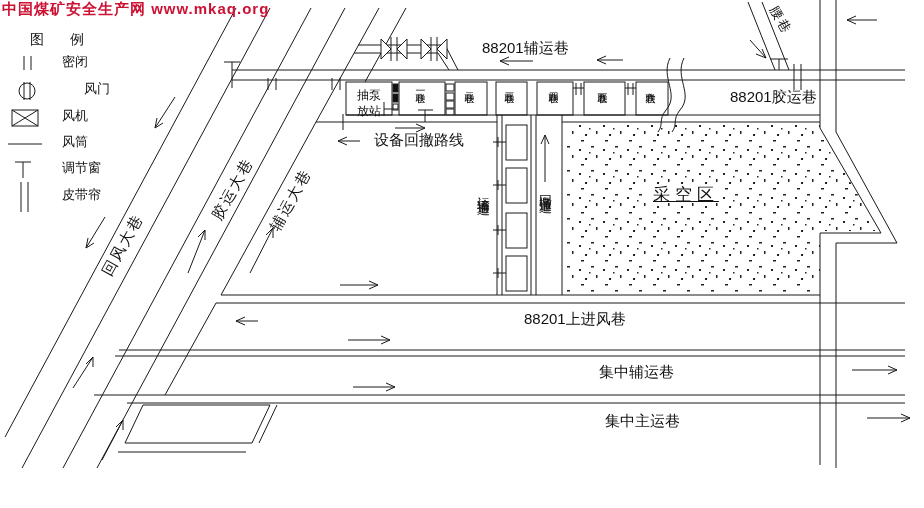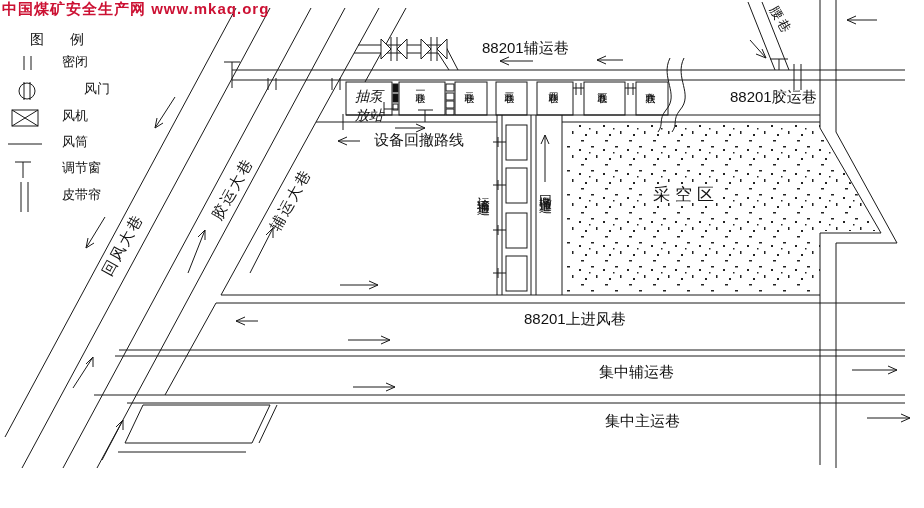--- a/index.html
+++ b/index.html
@@ -10,7 +10,7 @@
   .v{writing-mode:vertical-rl;text-orientation:upright;letter-spacing:2px;}
   .rot{transform-origin:center center;letter-spacing:2px;}
   .wm{font-weight:bold;font-size:15px;letter-spacing:1px;}
-  .small{font-size:14px;font-style:italic;}
+  .small{font-size:12px;}
   .roomlbl{writing-mode:vertical-rl;text-orientation:upright;font-size:10px;letter-spacing:0;}
   .big{font-size:15px;}
   .legend-item{font-size:13px;}

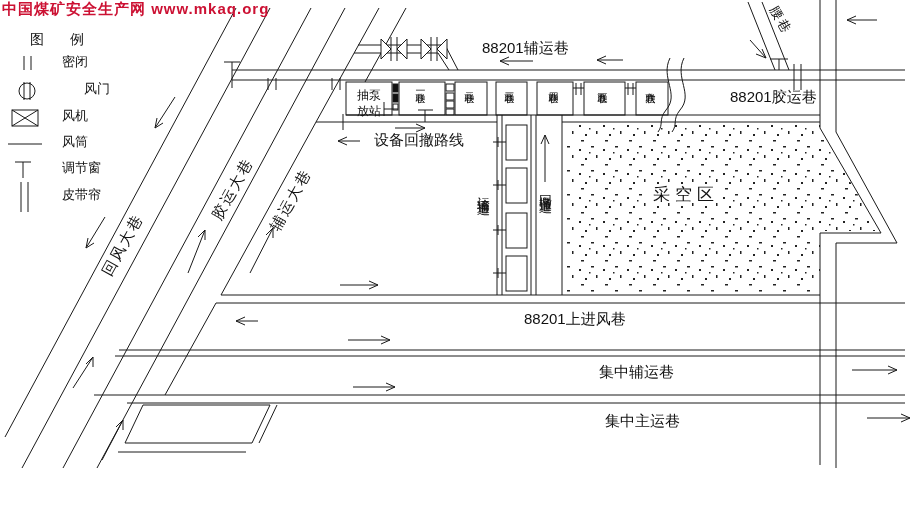--- a/index.html
+++ b/index.html
@@ -202,7 +202,7 @@
   <div class="lbl v" style="left:477px;top:186px;font-size:13px;">运输通道</div>
   <div class="lbl v" style="left:539px;top:184px;font-size:13px;">回撤通道</div>
 
-  <div class="lbl goaf-lbl" style="left:650px;top:186px;">采空区</div>
+  <div class="lbl goaf-lbl" style="left:650px;top:186px;text-decoration:underline;">采空区</div>
 
   <div class="lbl big" style="left:524px;top:311px;text-align:right;">88201上进风巷</div>
   <div class="lbl big" style="left:599px;top:364px;">集中辅运巷</div>

